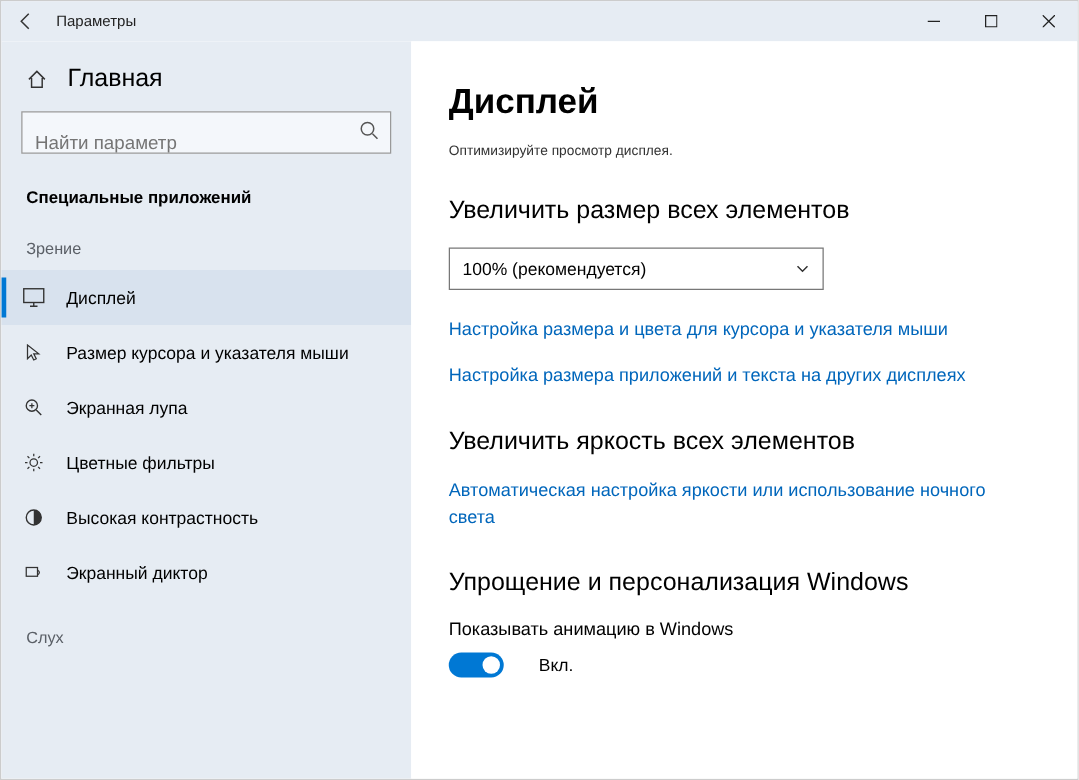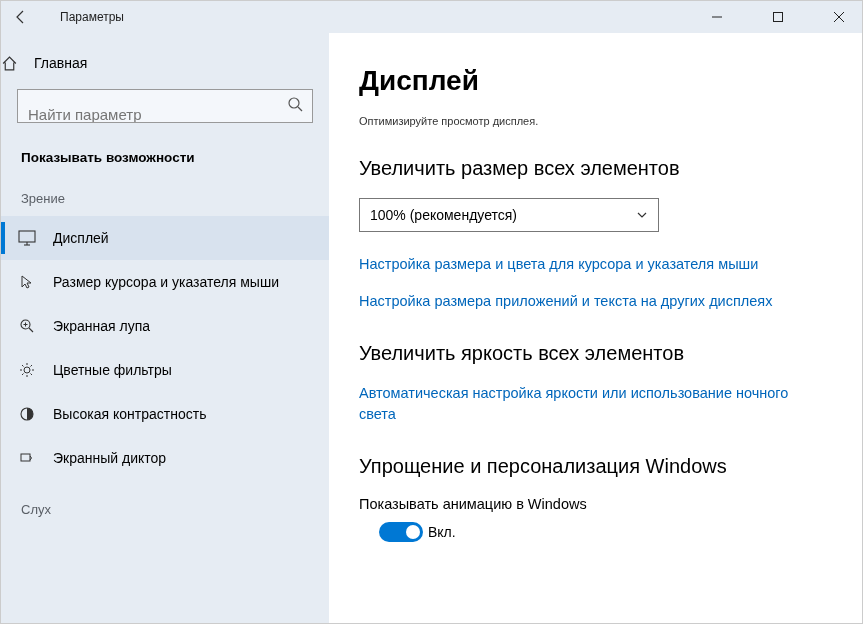--- a/index.html
+++ b/index.html
@@ -5,7 +5,7 @@
   * { box-sizing: border-box; margin: 0; padding: 0; font-family: "Segoe UI", Arial, sans-serif; }
   body { background: #fff; width: 863px; height: 624px; overflow: hidden; }
   .window { width: 863px; height: 624px; display: flex; flex-direction: column; border: 1px solid #ccc; }
-  .titlebar { height: 32px; display: flex; align-items: center; background: #e6ecf3; gap: 15px; }
+  .titlebar { height: 32px; display: flex; align-items: center; background: #e6ecf3; }
   .titlebar .back { width: 40px; display:flex; align-items:center; justify-content:center; font-size:18px; color:#333; cursor:pointer; }
   .titlebar .title { font-size: 12px; color:#222; padding-left: 4px; }
   .titlebar .spacer { flex:1; }

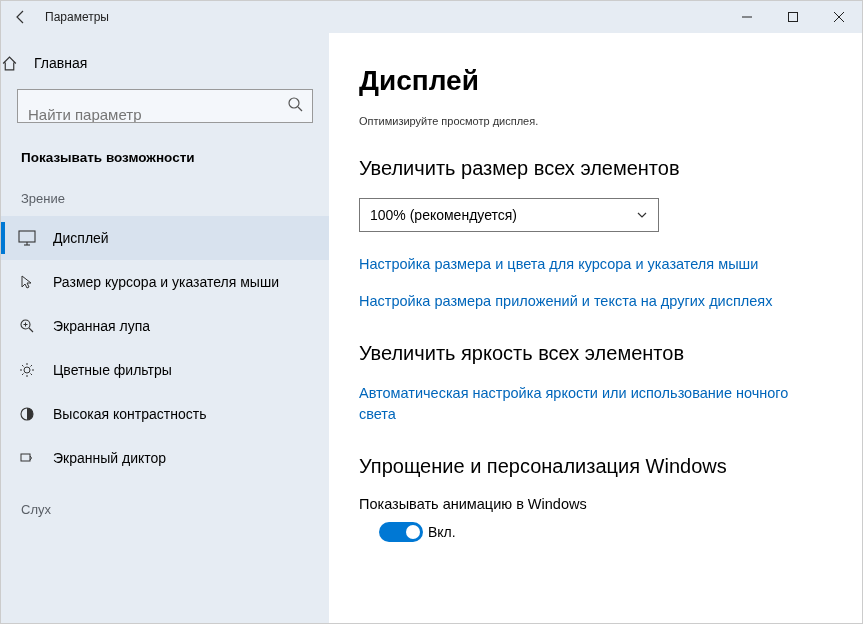--- a/index.html
+++ b/index.html
@@ -12,7 +12,7 @@
   .titlebar .wbtn { width: 46px; height:32px; display:flex; align-items:center; justify-content:center; font-size:12px; color:#222; cursor:pointer; }
   .body { flex:1; display:flex; overflow:hidden; }
   .sidebar { width: 328px; background: #e6ecf3; display:flex; flex-direction:column; padding-top: 8px; overflow:hidden; }
-  .home-row { display:flex; align-items:center; height:44px; font-size:14px; color:#000; cursor:pointer; gap:16px; }
+  .home-row { display:flex; align-items:center; height:44px; padding-left: 20px; font-size:20px; color:#000; cursor:pointer; gap:16px; }
   .search-wrap { padding: 4px 16px 18px 16px; }
   .search { position:relative; }
   .search input { width: 100%; height: 34px; border: 1px solid #999; background:#f4f7fb; font-size:15px; padding: 16px 36px 0 10px; color:#666; outline:none; }

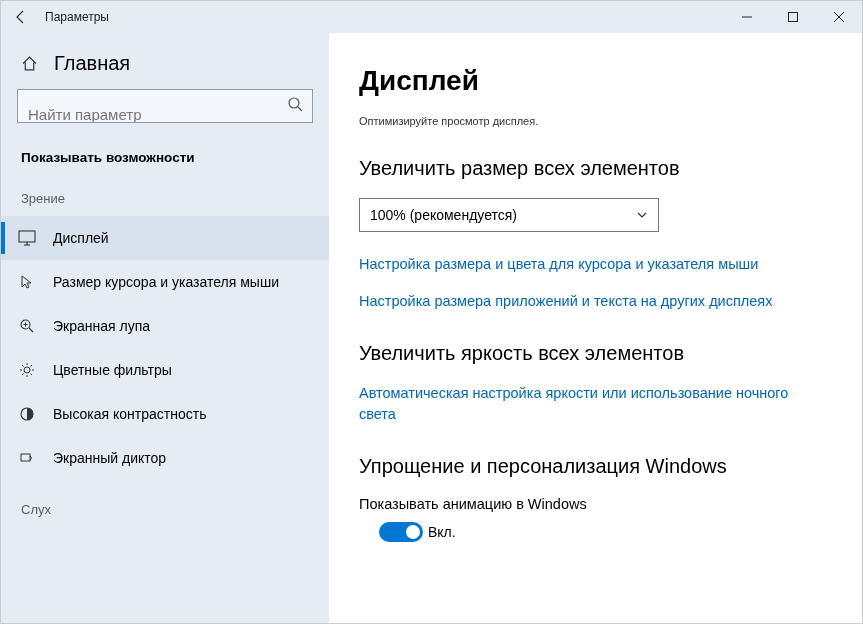--- a/index.html
+++ b/index.html
@@ -91,7 +91,7 @@
         </div>
       </div>
 
-      <div class="section-title">Показывать возможности</div>
+      <div class="section-title">Специальные приложений</div>
 
       <div class="group-label">Зрение</div>
 

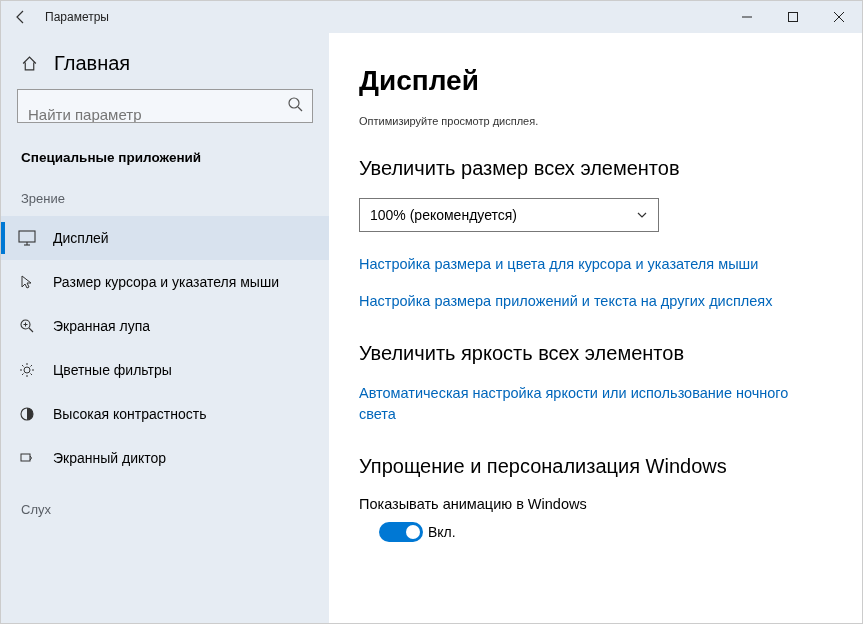--- a/index.html
+++ b/index.html
@@ -31,7 +31,7 @@
   .select { width: 300px; height:34px; border:1px solid #777; display:flex; align-items:center; justify-content:space-between; padding:0 10px; font-size:14px; color:#000; margin-bottom: 22px; cursor:pointer; }
   .link { font-size:14.5px; color:#0066bb; margin-bottom: 16px; cursor:pointer; line-height:1.45; }
   .gap { height: 14px; }
-  .toggle-row { display:flex; align-items:center; gap:5px; margin-top:10px;margin-left:20px;}
+  .toggle-row { display:flex; align-items:center; gap:28px; margin-top:10px;}
   .toggle { width:44px; height:20px; background:#0078d4; border-radius:10px; position:relative; cursor:pointer; }
   .toggle .knob { position:absolute; right:3px; top:3px; width:14px; height:14px; background:#fff; border-radius:50%; }
   .toggle-label { font-size:14px; color:#000; }

